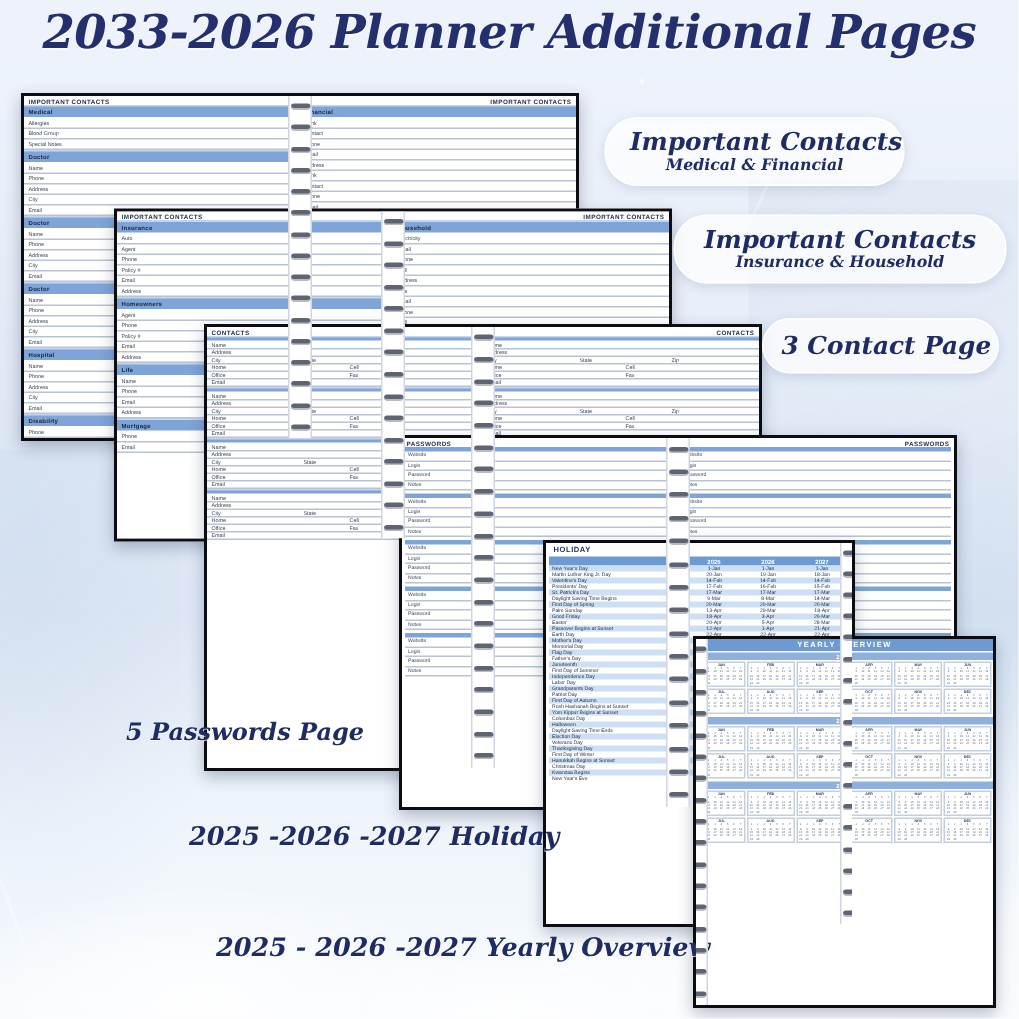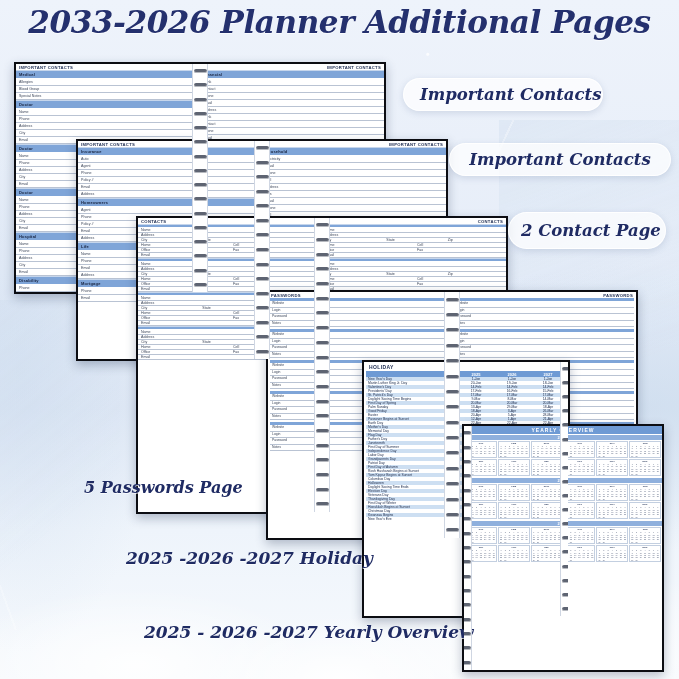--- a/index.html
+++ b/index.html
@@ -2504,6 +2504,7 @@
 
 <div class="bubble" style="left:403px; top:78px; width:200px;">
   <div class="l1">Important Contacts</div>
+  <div class="l2">Medical &amp; Financial</div>
 </div>
 
 <div class="bubble" style="left:449px; top:143px; width:222px;">

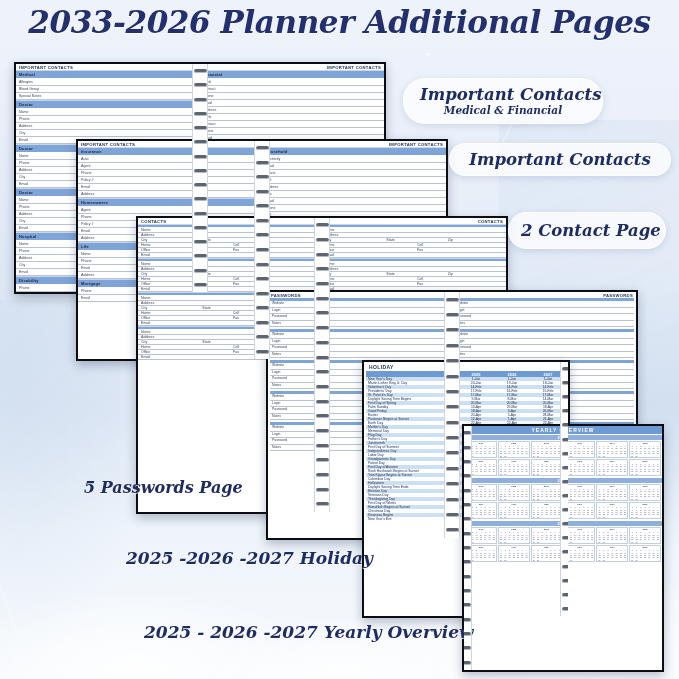--- a/index.html
+++ b/index.html
@@ -2509,6 +2509,7 @@
 
 <div class="bubble" style="left:449px; top:143px; width:222px;">
   <div class="l1">Important Contacts</div>
+  <div class="l2">Insurance &amp; Household</div>
 </div>
 
 <div class="bubble" style="left:508px; top:212px; width:158px; padding:8px 12px;">

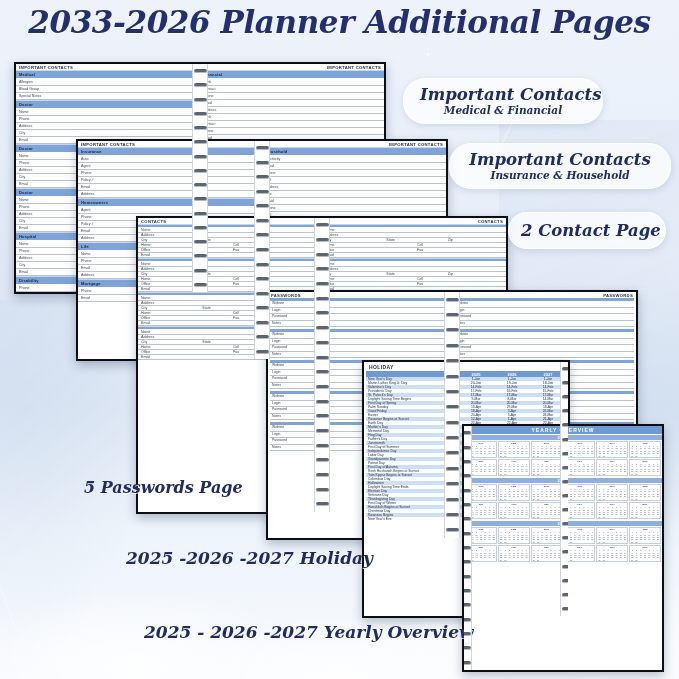--- a/index.html
+++ b/index.html
@@ -2513,7 +2513,7 @@
 </div>
 
 <div class="bubble" style="left:508px; top:212px; width:158px; padding:8px 12px;">
-  <div class="l1">2 Contact Page</div>
+  <div class="l1">3 Contact Page</div>
 </div>
 
 <div class="plain-label" style="left:84px; top:478px; font-size:16px;">5 Passwords Page</div>

